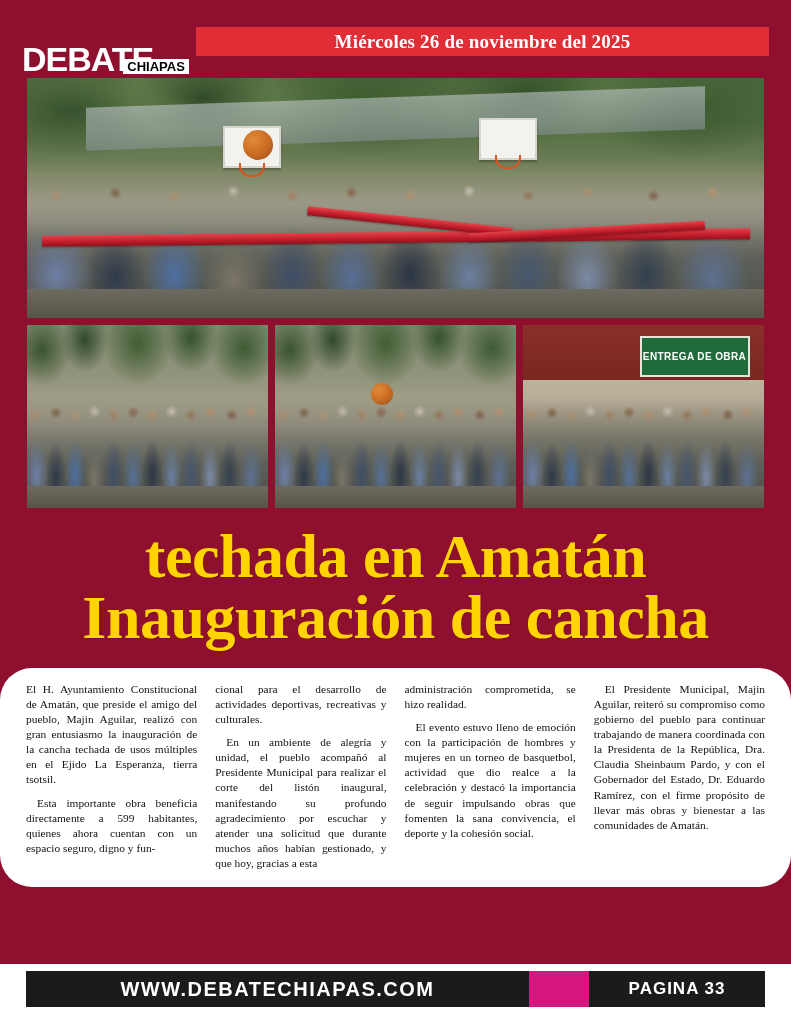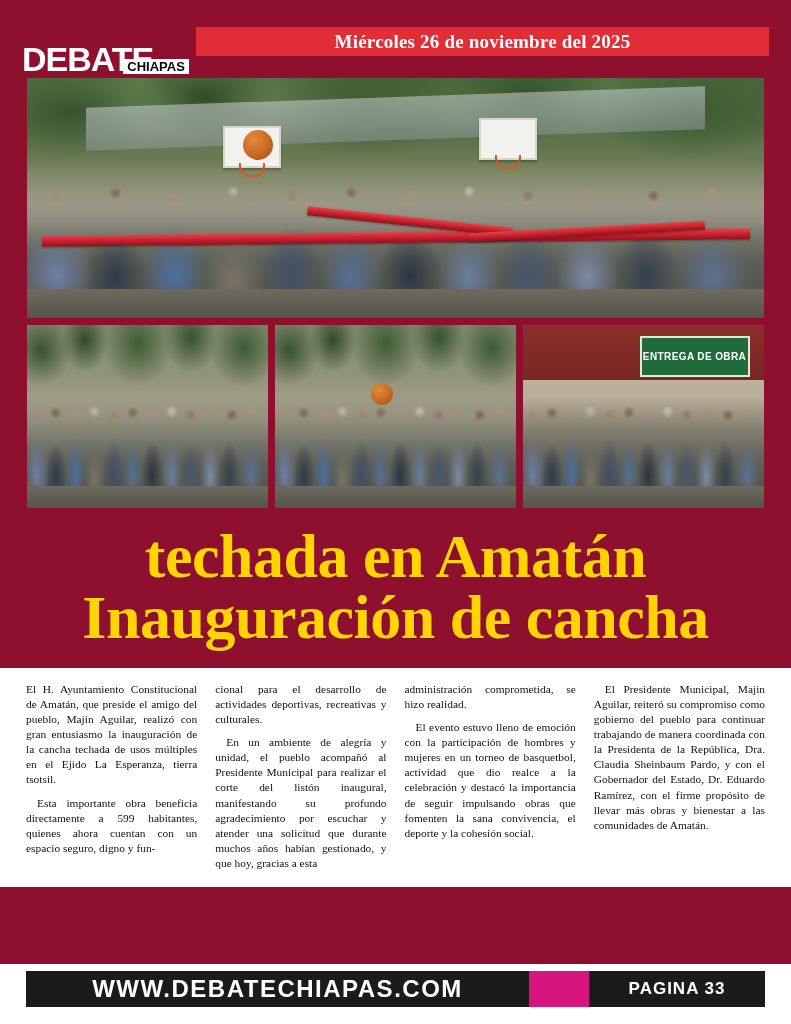--- a/index.html
+++ b/index.html
@@ -284,6 +284,7 @@
     margin: 10px 0 0 0;
     padding: 14px 26px 8px 26px;
     box-sizing: border-box;
+    border-radius: 32px;
   }
   .columns {
     display: flex;

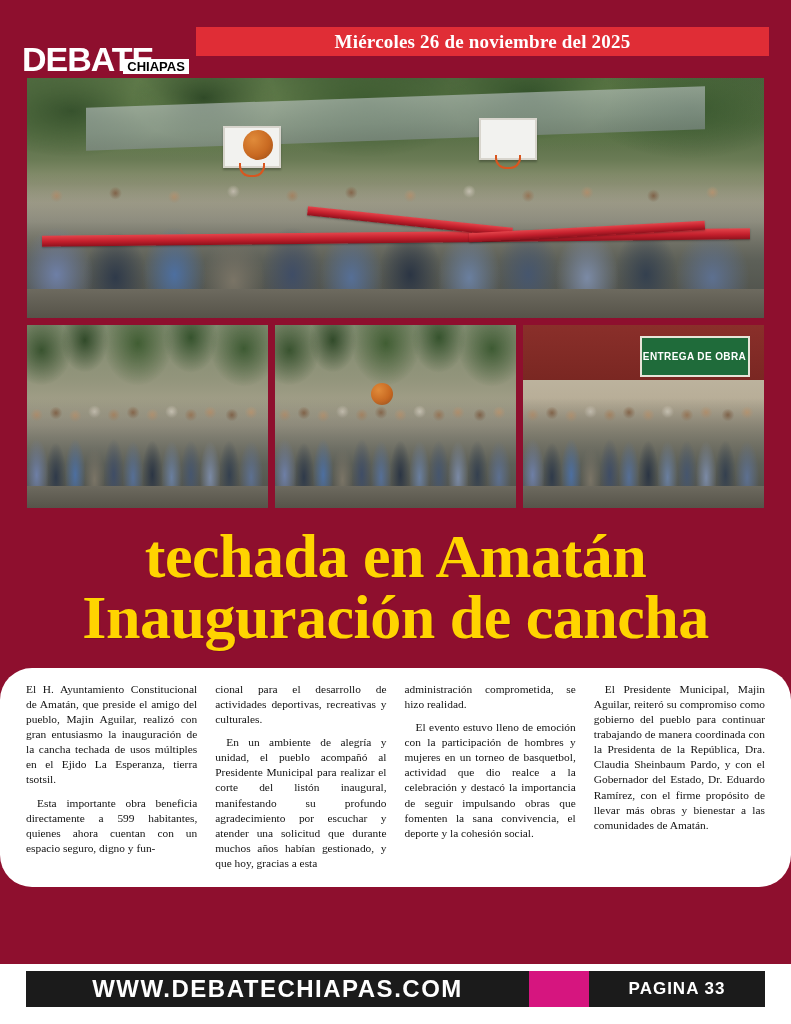--- a/index.html
+++ b/index.html
@@ -333,7 +333,7 @@
     justify-content: center;
     font-family: "Liberation Sans", sans-serif;
     font-weight: bold;
-    font-size: 24px;
+    font-size: 20px;
     letter-spacing: 1.5px;
   }
   .footer-pink {

